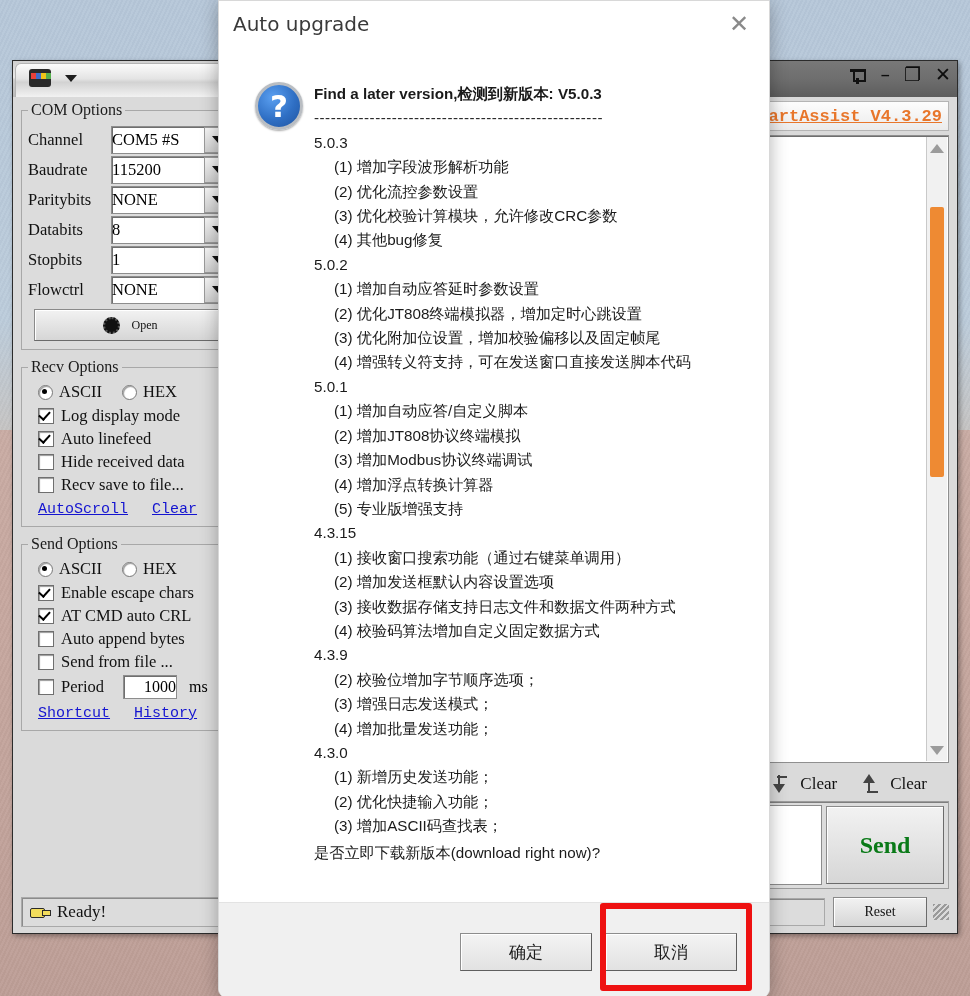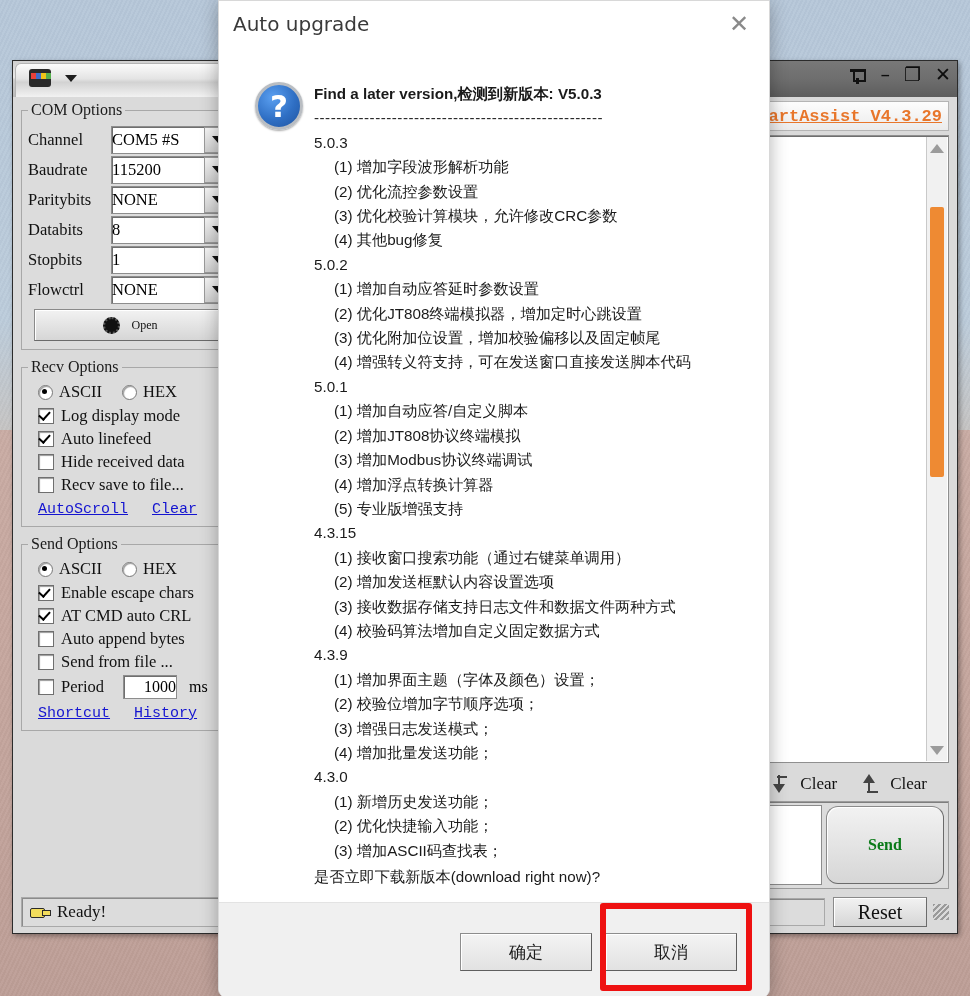--- a/index.html
+++ b/index.html
@@ -426,7 +426,6 @@
           <div class="it">(3) 接收数据存储支持日志文件和数据文件两种方式</div>
           <div class="it">(4) 校验码算法增加自定义固定数据方式</div>
           <div class="ver">4.3.9</div>
-          <div class="it">(1) 增加界面主题（字体及颜色）设置；</div>
           <div class="it">(2) 校验位增加字节顺序选项；</div>
           <div class="it">(3) 增强日志发送模式；</div>
           <div class="it">(4) 增加批量发送功能；</div>

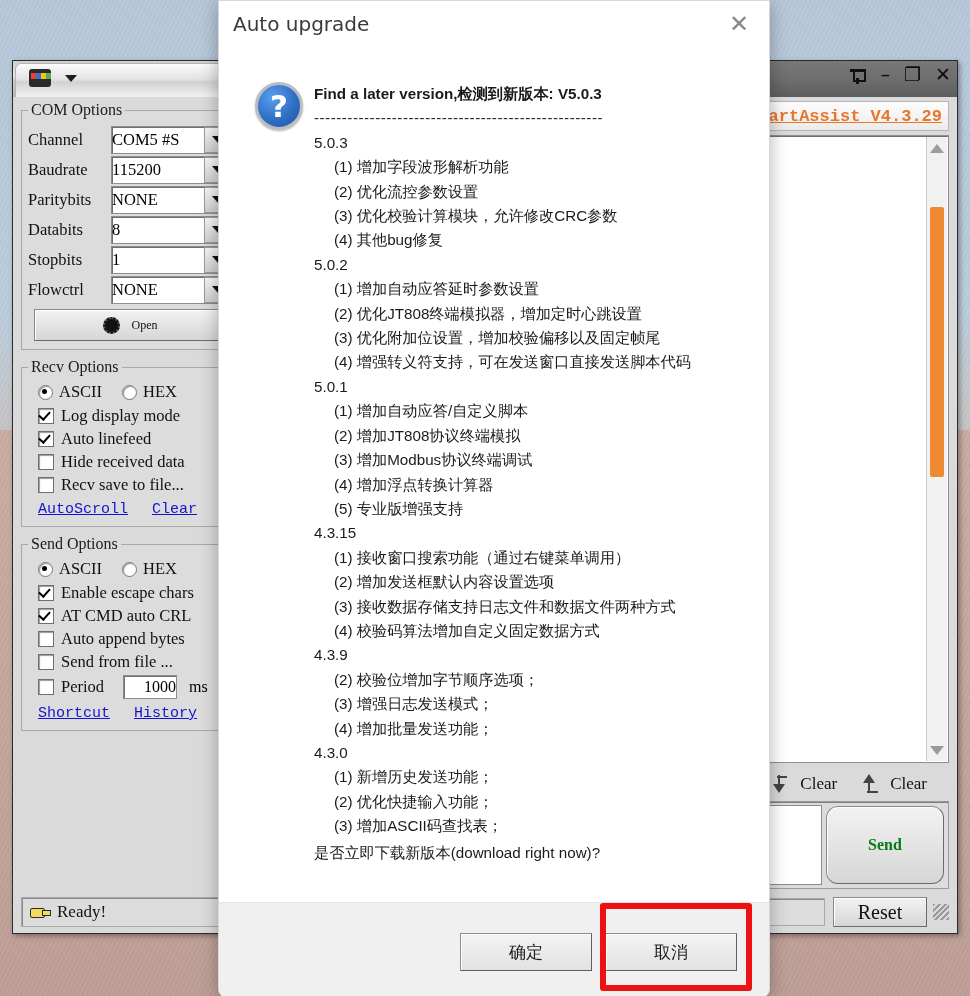--- a/index.html
+++ b/index.html
@@ -136,7 +136,7 @@
   .send-input{position:absolute;left:3px;top:3px;right:126px;bottom:3px;background:#fff;border:1px solid #8c8c8c;}
   .send-btn{position:absolute;right:4px;top:4px;width:116px;bottom:4px;
     display:flex;align-items:center;justify-content:center;
-    font-family:"Liberation Serif",serif;font-weight:bold;font-size:16px;color:#0a7a18;border-radius:12px;}
+    font-family:"Liberation Serif",serif;font-weight:bold;font-size:24px;color:#0a7a18;}
   .status-bar{position:absolute;left:8px;right:8px;bottom:4px;height:34px;display:flex;align-items:center;}
   .sb-left{flex:1;height:30px;background:#dcdcdc;border:1px solid #a9a9a9;box-shadow:inset 1px 1px 0 #8b8b8b;
     display:flex;align-items:center;padding-left:8px;box-sizing:border-box;gap:8px;}

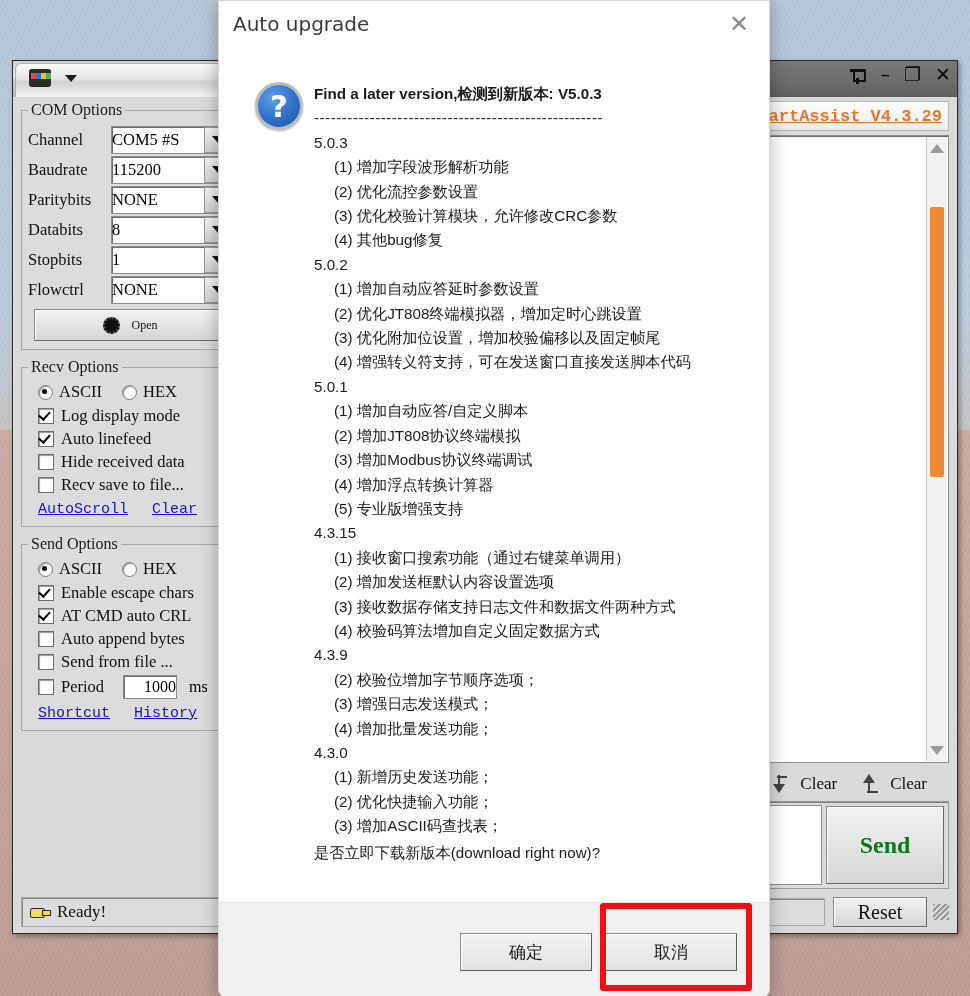--- a/index.html
+++ b/index.html
@@ -147,7 +147,7 @@
   .sb-count{width:90px;height:28px;background:#dcdcdc;border:1px solid #a9a9a9;box-shadow:inset 1px 1px 0 #8b8b8b;
     font-family:"Liberation Serif",serif;font-size:16px;display:flex;align-items:center;padding-left:6px;box-sizing:border-box;}
   .reset-btn{width:92px;height:28px;margin-left:8px;display:flex;align-items:center;justify-content:center;
-    font-family:"Liberation Serif",serif;font-size:20px;color:#111;}
+    font-family:"Liberation Serif",serif;font-size:14px;color:#111;}
   .grip{width:16px;height:16px;margin-left:6px;
     background:repeating-linear-gradient(135deg,#9a9a9a 0 2px,transparent 2px 4px);}
 

